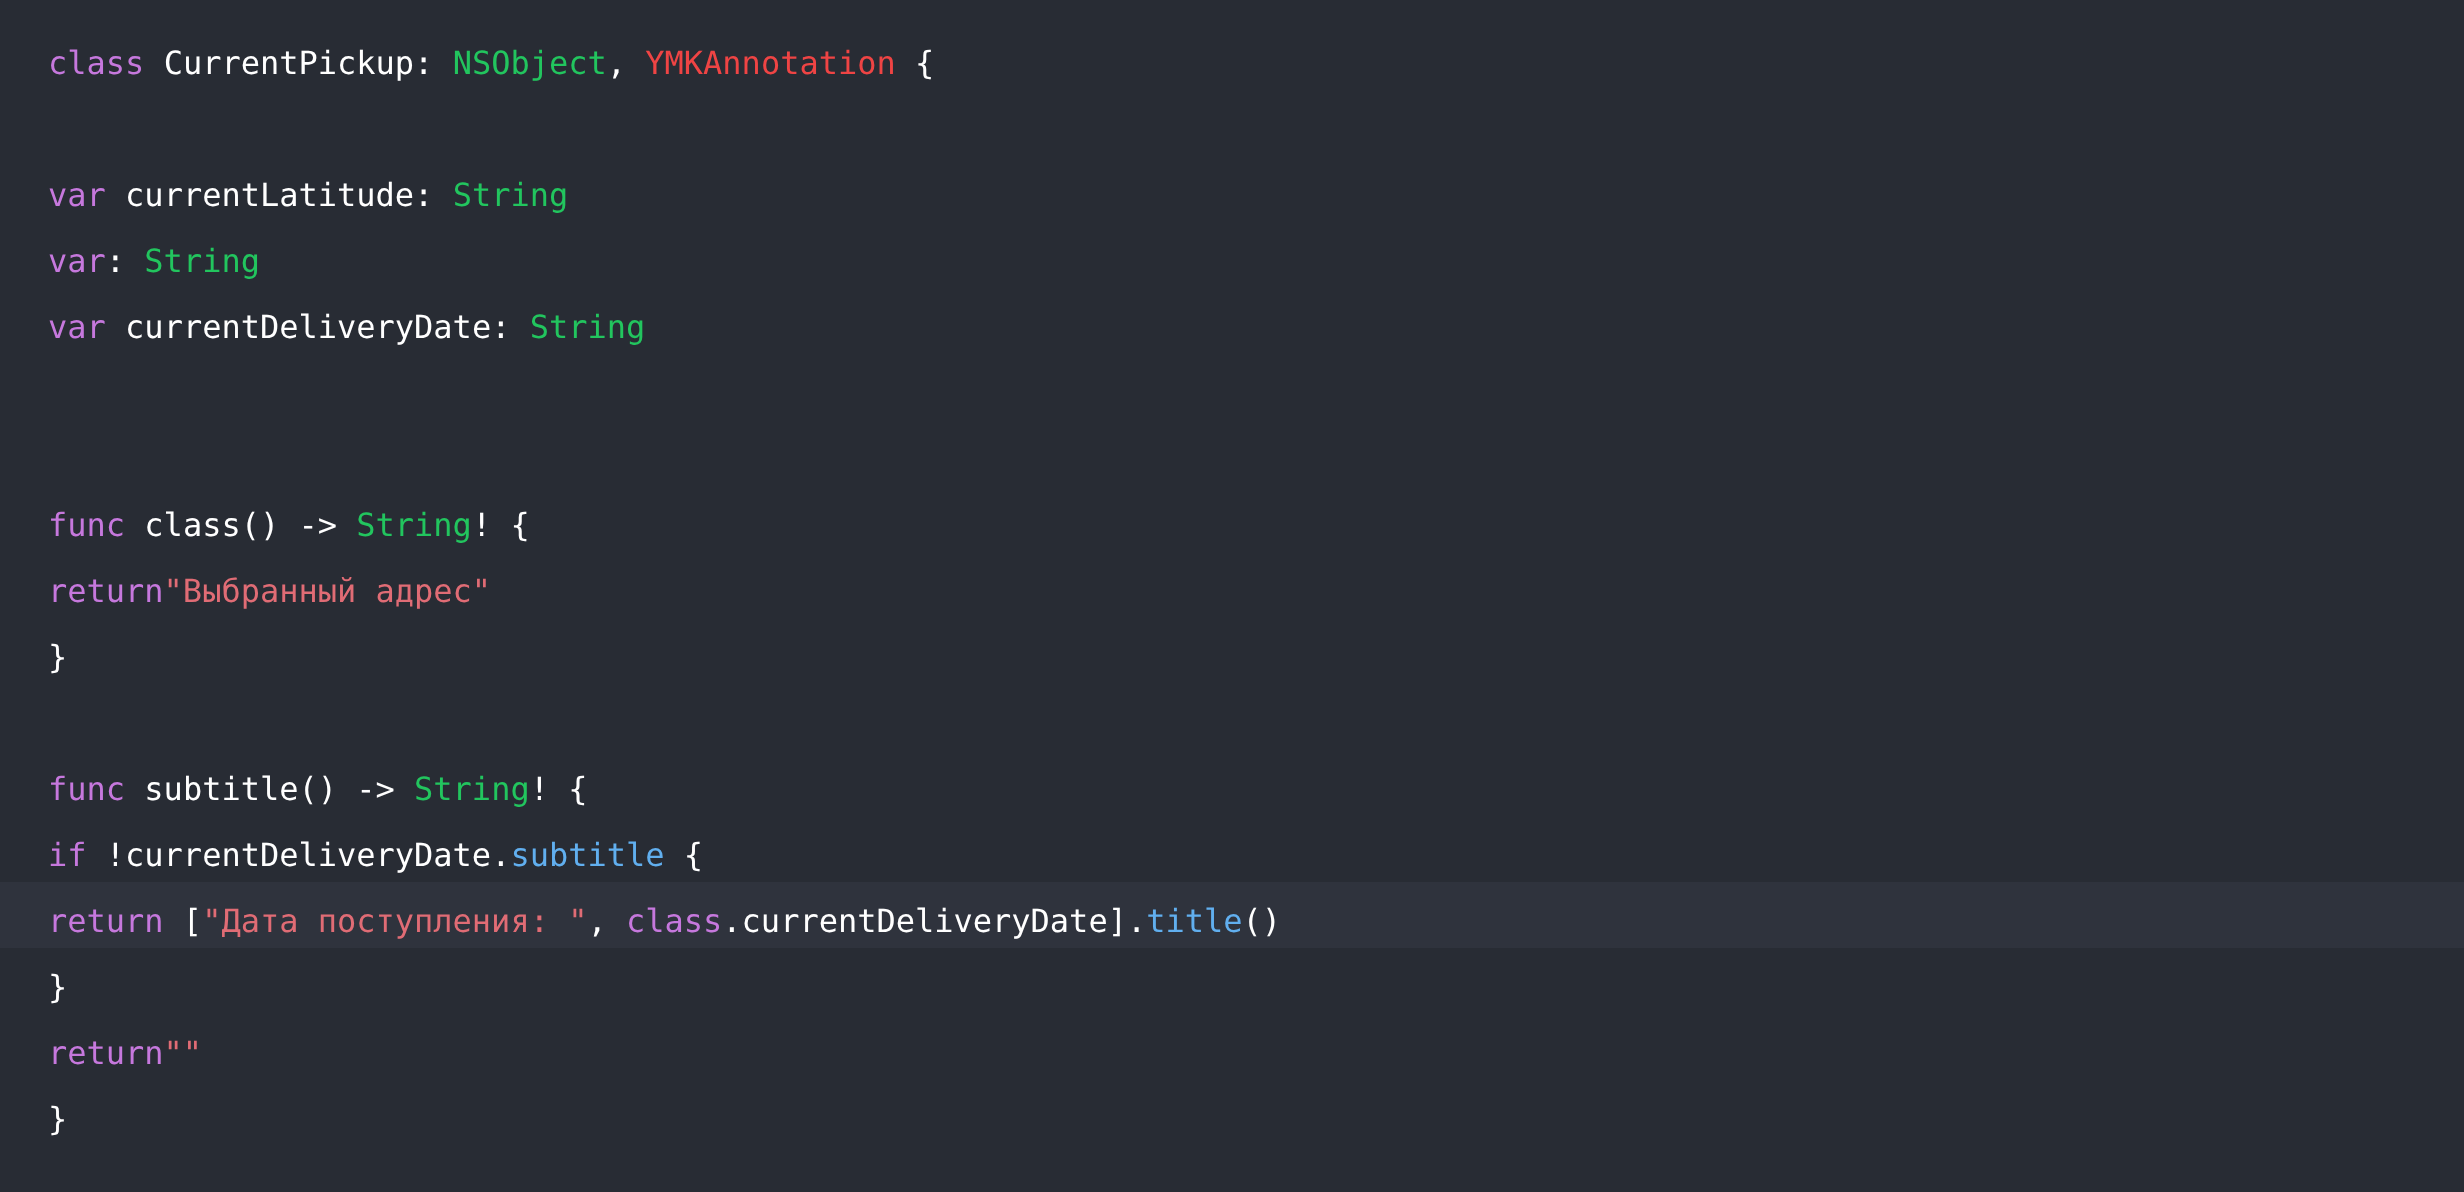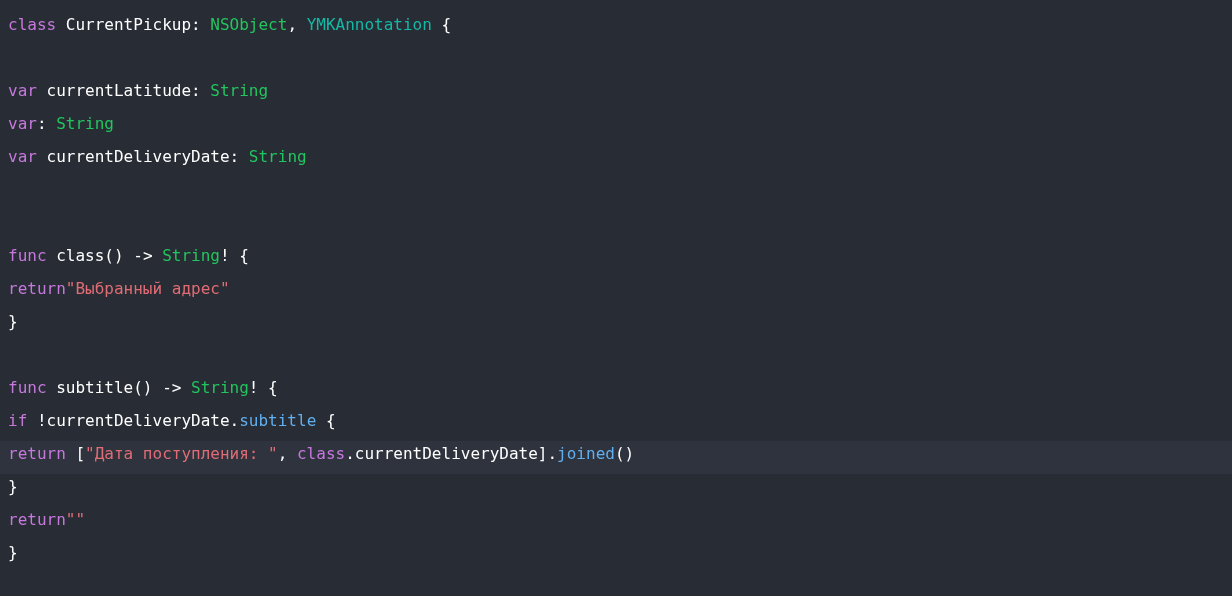--- a/index.html
+++ b/index.html
@@ -16,10 +16,10 @@
   }
   .line {
     white-space: pre;
-    padding-left: 8px;
+    padding-left: 24px;
     height: 33px;
     display: flex;
-    align-items: flex-start;
+    align-items: flex-end;
   }
   .line.highlighted {
     background: #2f333d;

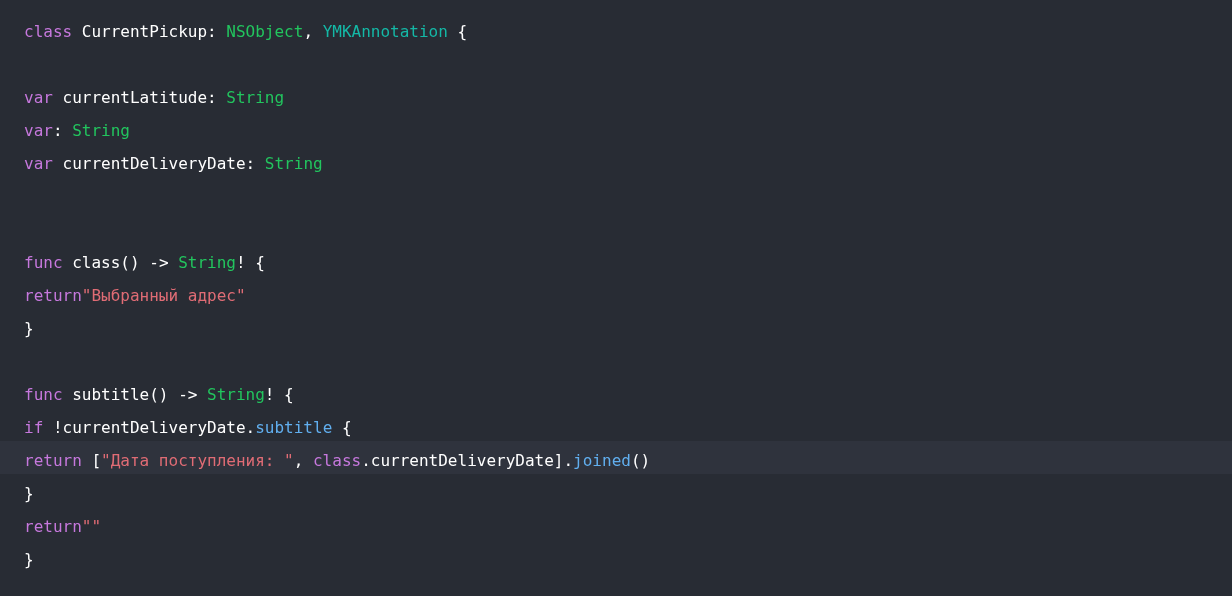--- a/index.html
+++ b/index.html
@@ -26,7 +26,7 @@
   }
   .kw-class   { color: #c678dd; }  
   .type       { color: #22c55e; }  
-  .type2      { color: #14b8a6; }  
+  .type2      { color: #ef4444; }  
   .ident      { color: #ffffff; }  
   .method     { color: #61afef; }  
   .string     { color: #e06c75; }

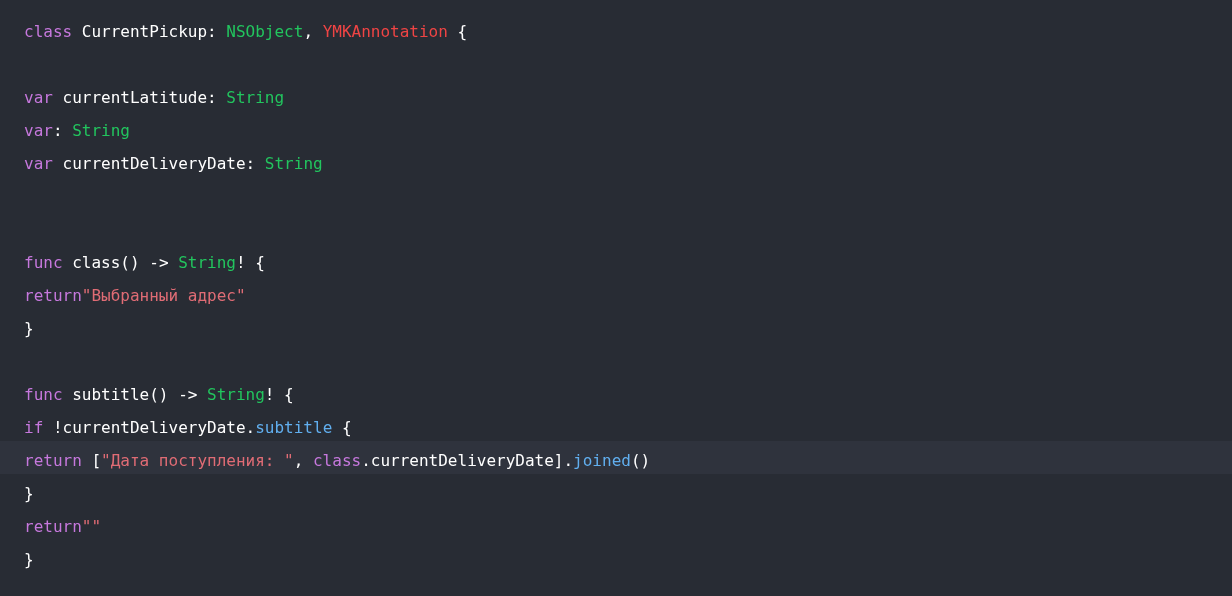--- a/index.html
+++ b/index.html
@@ -61,7 +61,7 @@
 
 <div class="line">        <span class="kw-class">if</span><span class="ident"> !</span><span class="ident">currentDeliveryDate</span><span class="ident">.</span><span class="method">subtitle</span><span class="ident"> {</span></div>
 
-<div class="line highlighted">            <span class="kw-class">return</span><span class="ident"> [</span><span class="string">"Дата поступления: "</span><span class="ident">, </span><span class="kw-class">class</span><span class="ident">.</span><span class="ident">currentDeliveryDate</span><span class="ident">].</span><span class="method">joined</span><span class="ident">()</span></div>
+<div class="line highlighted">            <span class="kw-class">return</span><span class="ident"> [</span><span class="string">"Дата поступления: "</span><span class="ident">, </span><span class="kw-class">class</span><span class="ident">.</span><span class="ident">currentDeliveryDate</span><span class="ident">].</span><span class="method">title</span><span class="ident">()</span></div>
 
 <div class="line">        <span class="ident">}</span></div>
 

